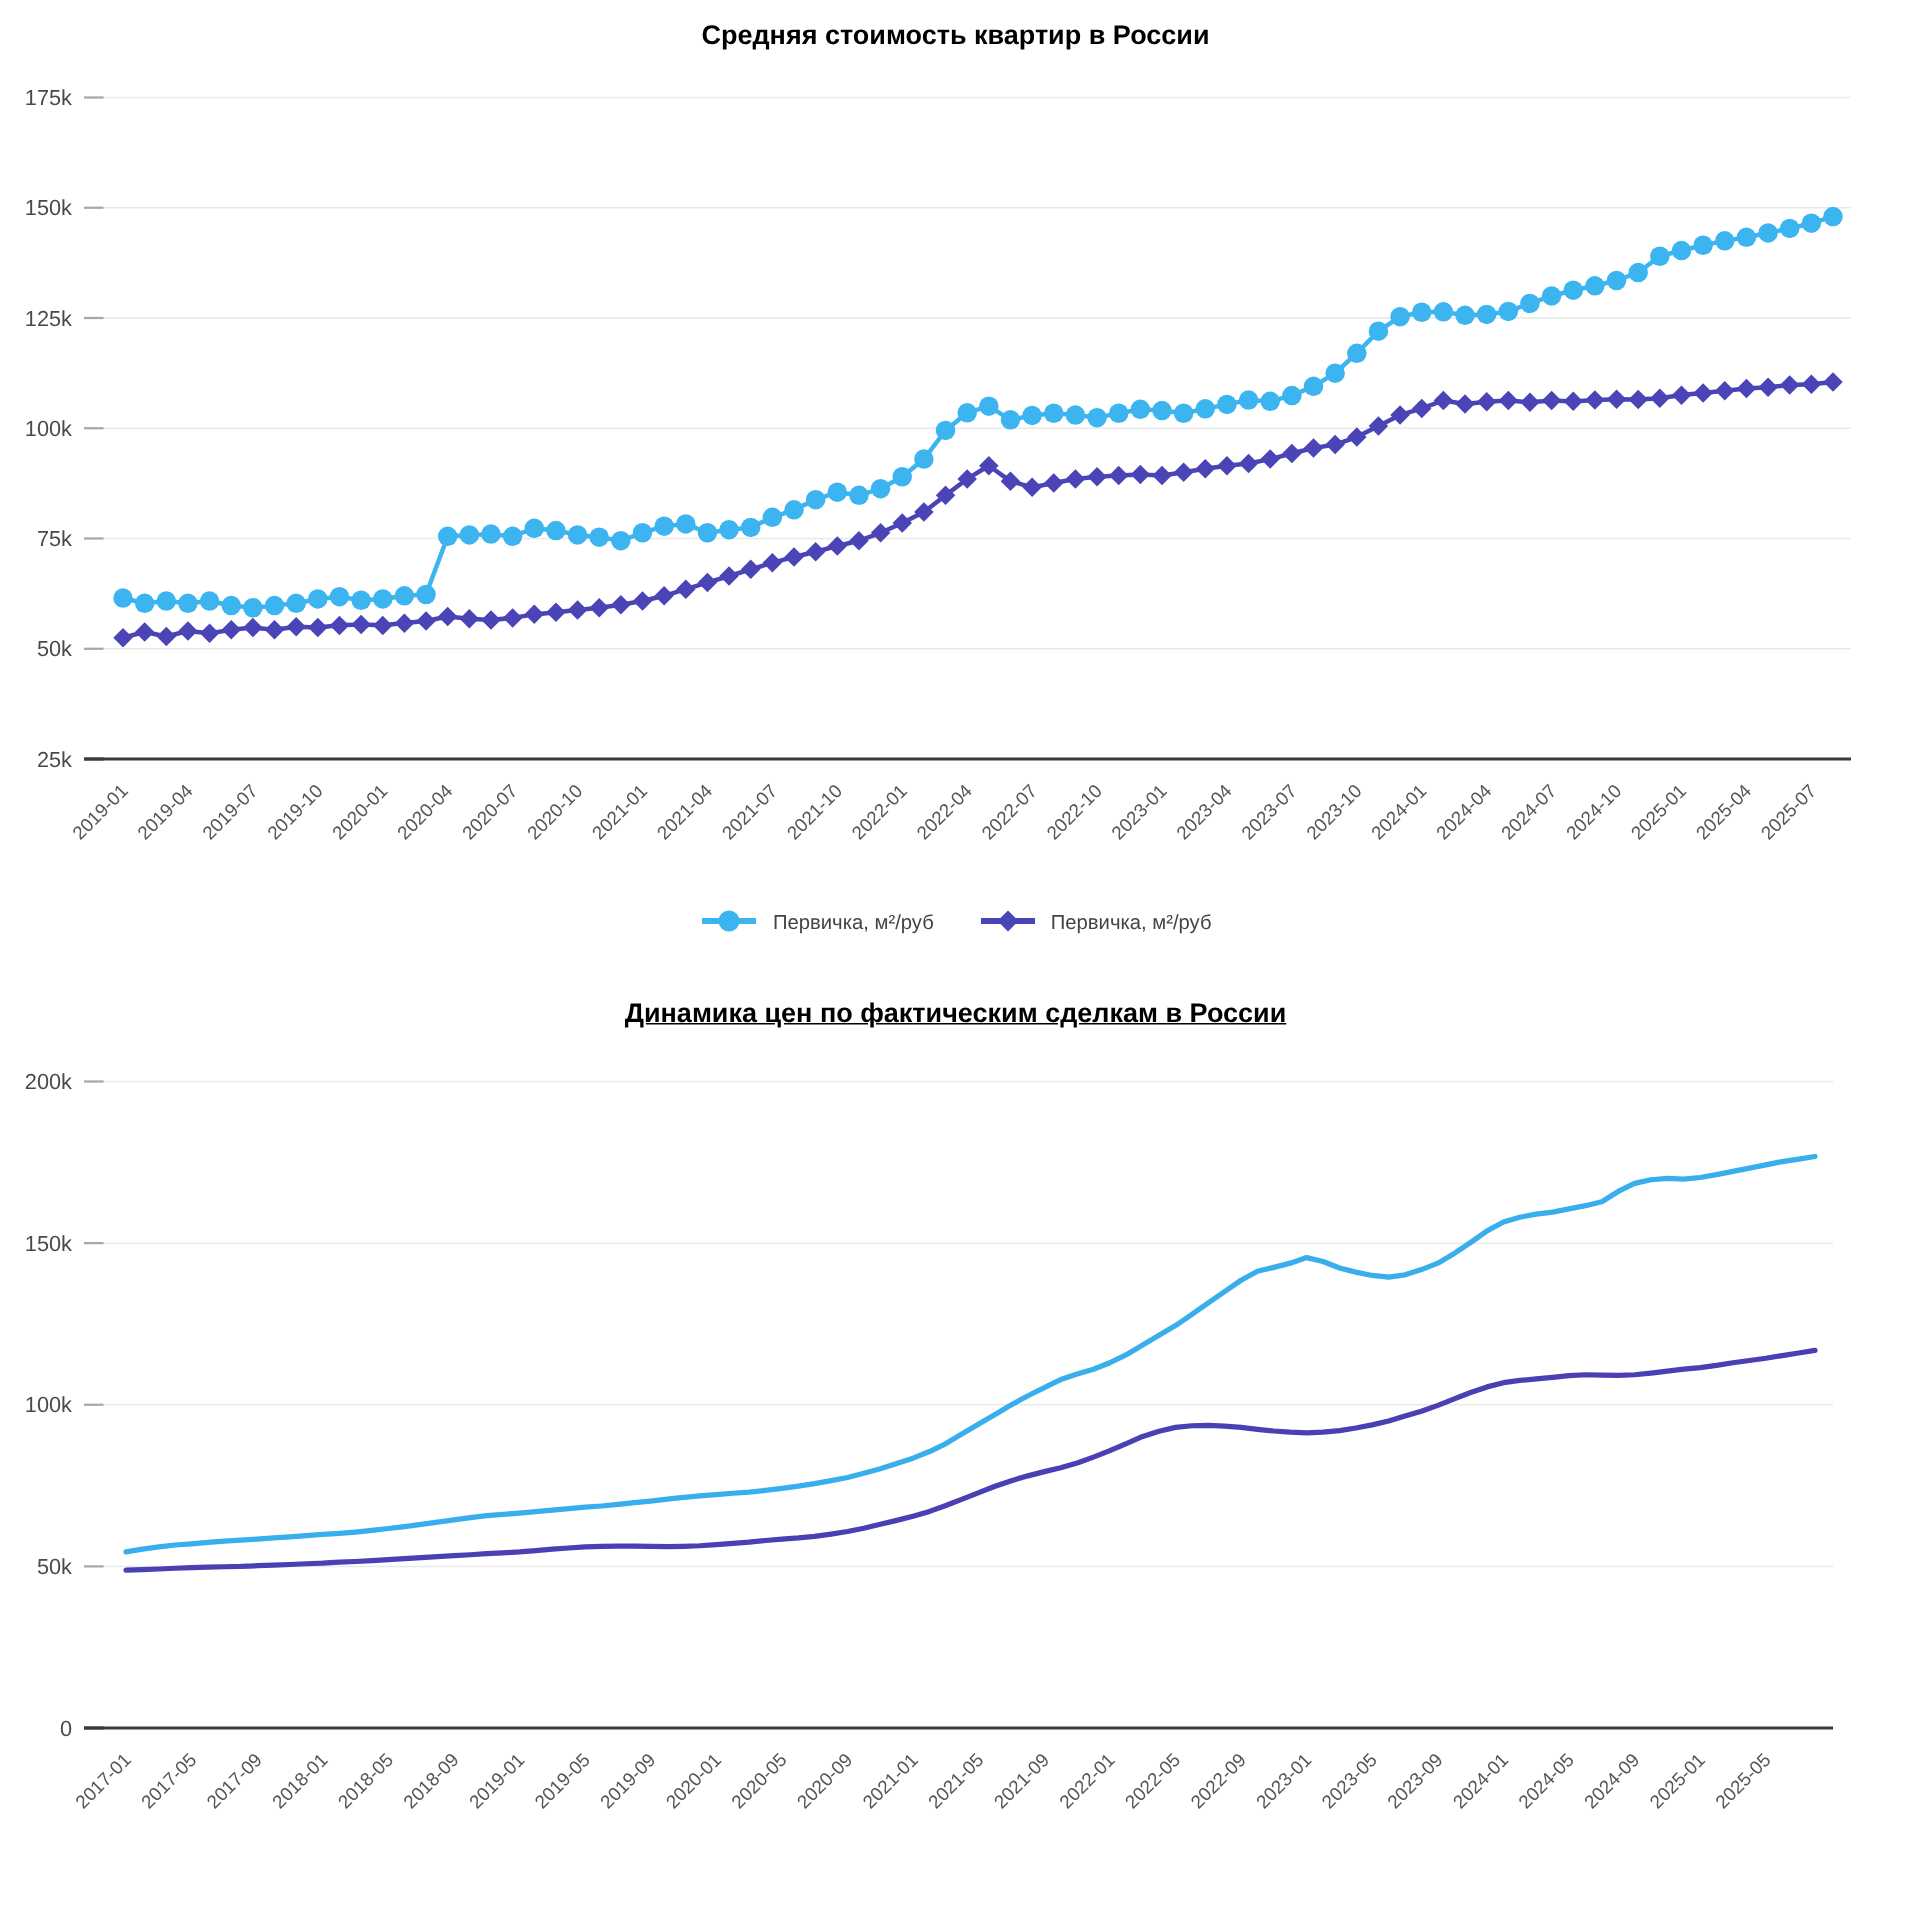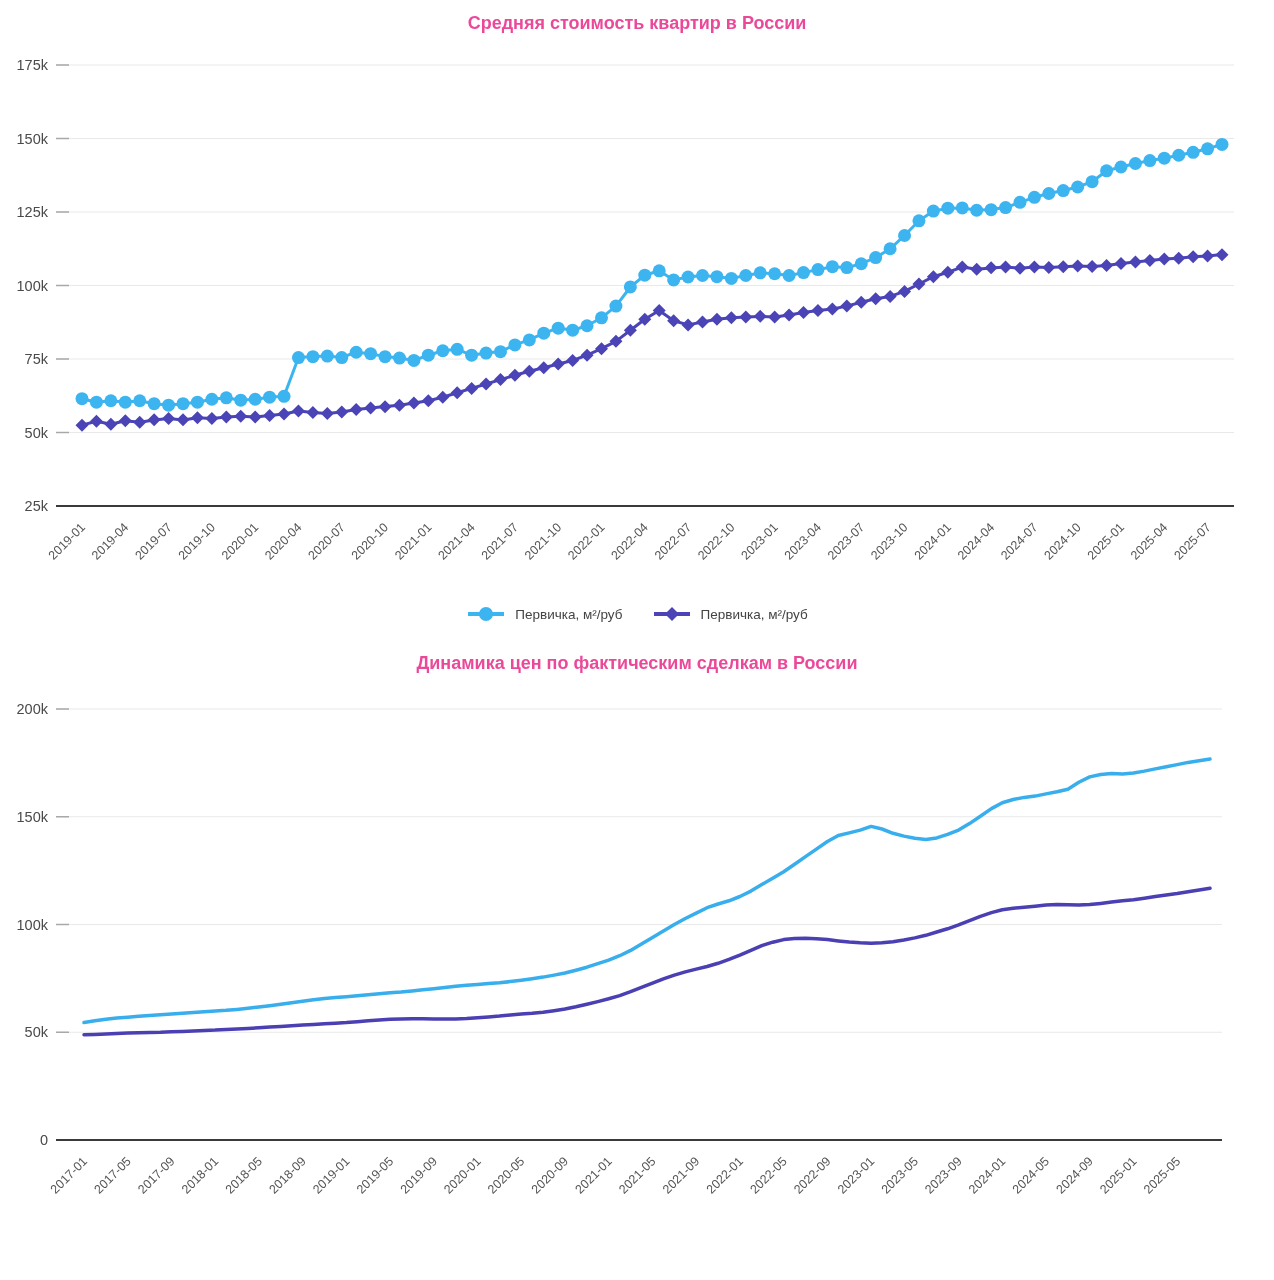--- a/index.html
+++ b/index.html
@@ -5,7 +5,7 @@
   html,body{margin:0;padding:0;background:#ffffff;}
   body{width:1274px;height:1280px;overflow:hidden;font-family:"Liberation Sans",sans-serif;}
   .chart-block{position:relative;width:1274px;}
-  .chart-title{width:1140px;margin:0 auto;text-align:center;font-size:18px;font-weight:bold;color:#ec4899;line-height:26px;}
+  .chart-title{width:1140px;margin:0 auto;text-align:center;font-size:18px;font-weight:bold;color:#000000;line-height:26px;}
   #block1{padding-top:10px;}
   #block2{margin-top:20px;}
   .chart-svg{display:block;width:1274px;height:560px;}

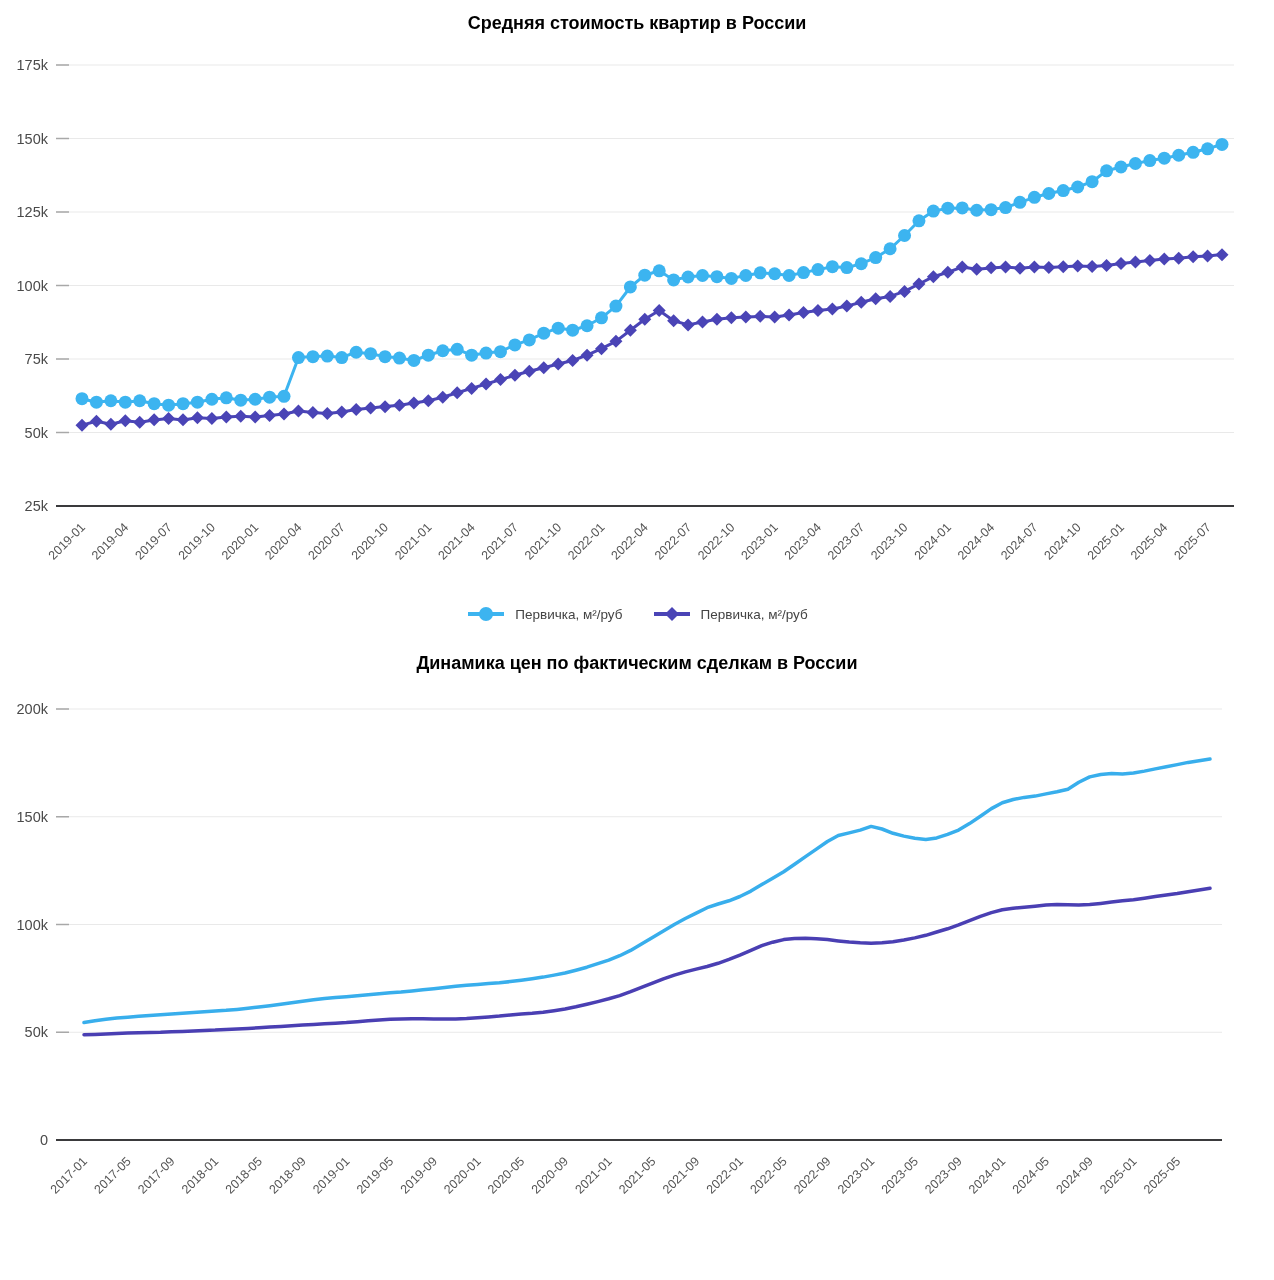--- a/index.html
+++ b/index.html
@@ -7,7 +7,7 @@
   .chart-block{position:relative;width:1274px;}
   .chart-title{width:1140px;margin:0 auto;text-align:center;font-size:18px;font-weight:bold;color:#000000;line-height:26px;}
   #block1{padding-top:10px;}
-  #block2{margin-top:20px;}
+  #block2{margin-top:32px;text-decoration:underline;}
   .chart-svg{display:block;width:1274px;height:560px;}
   .legend{display:flex;justify-content:center;align-items:center;gap:29px;height:32px;margin-top:2px;}
   .legend-item{display:flex;align-items:center;gap:9px;cursor:pointer;}

